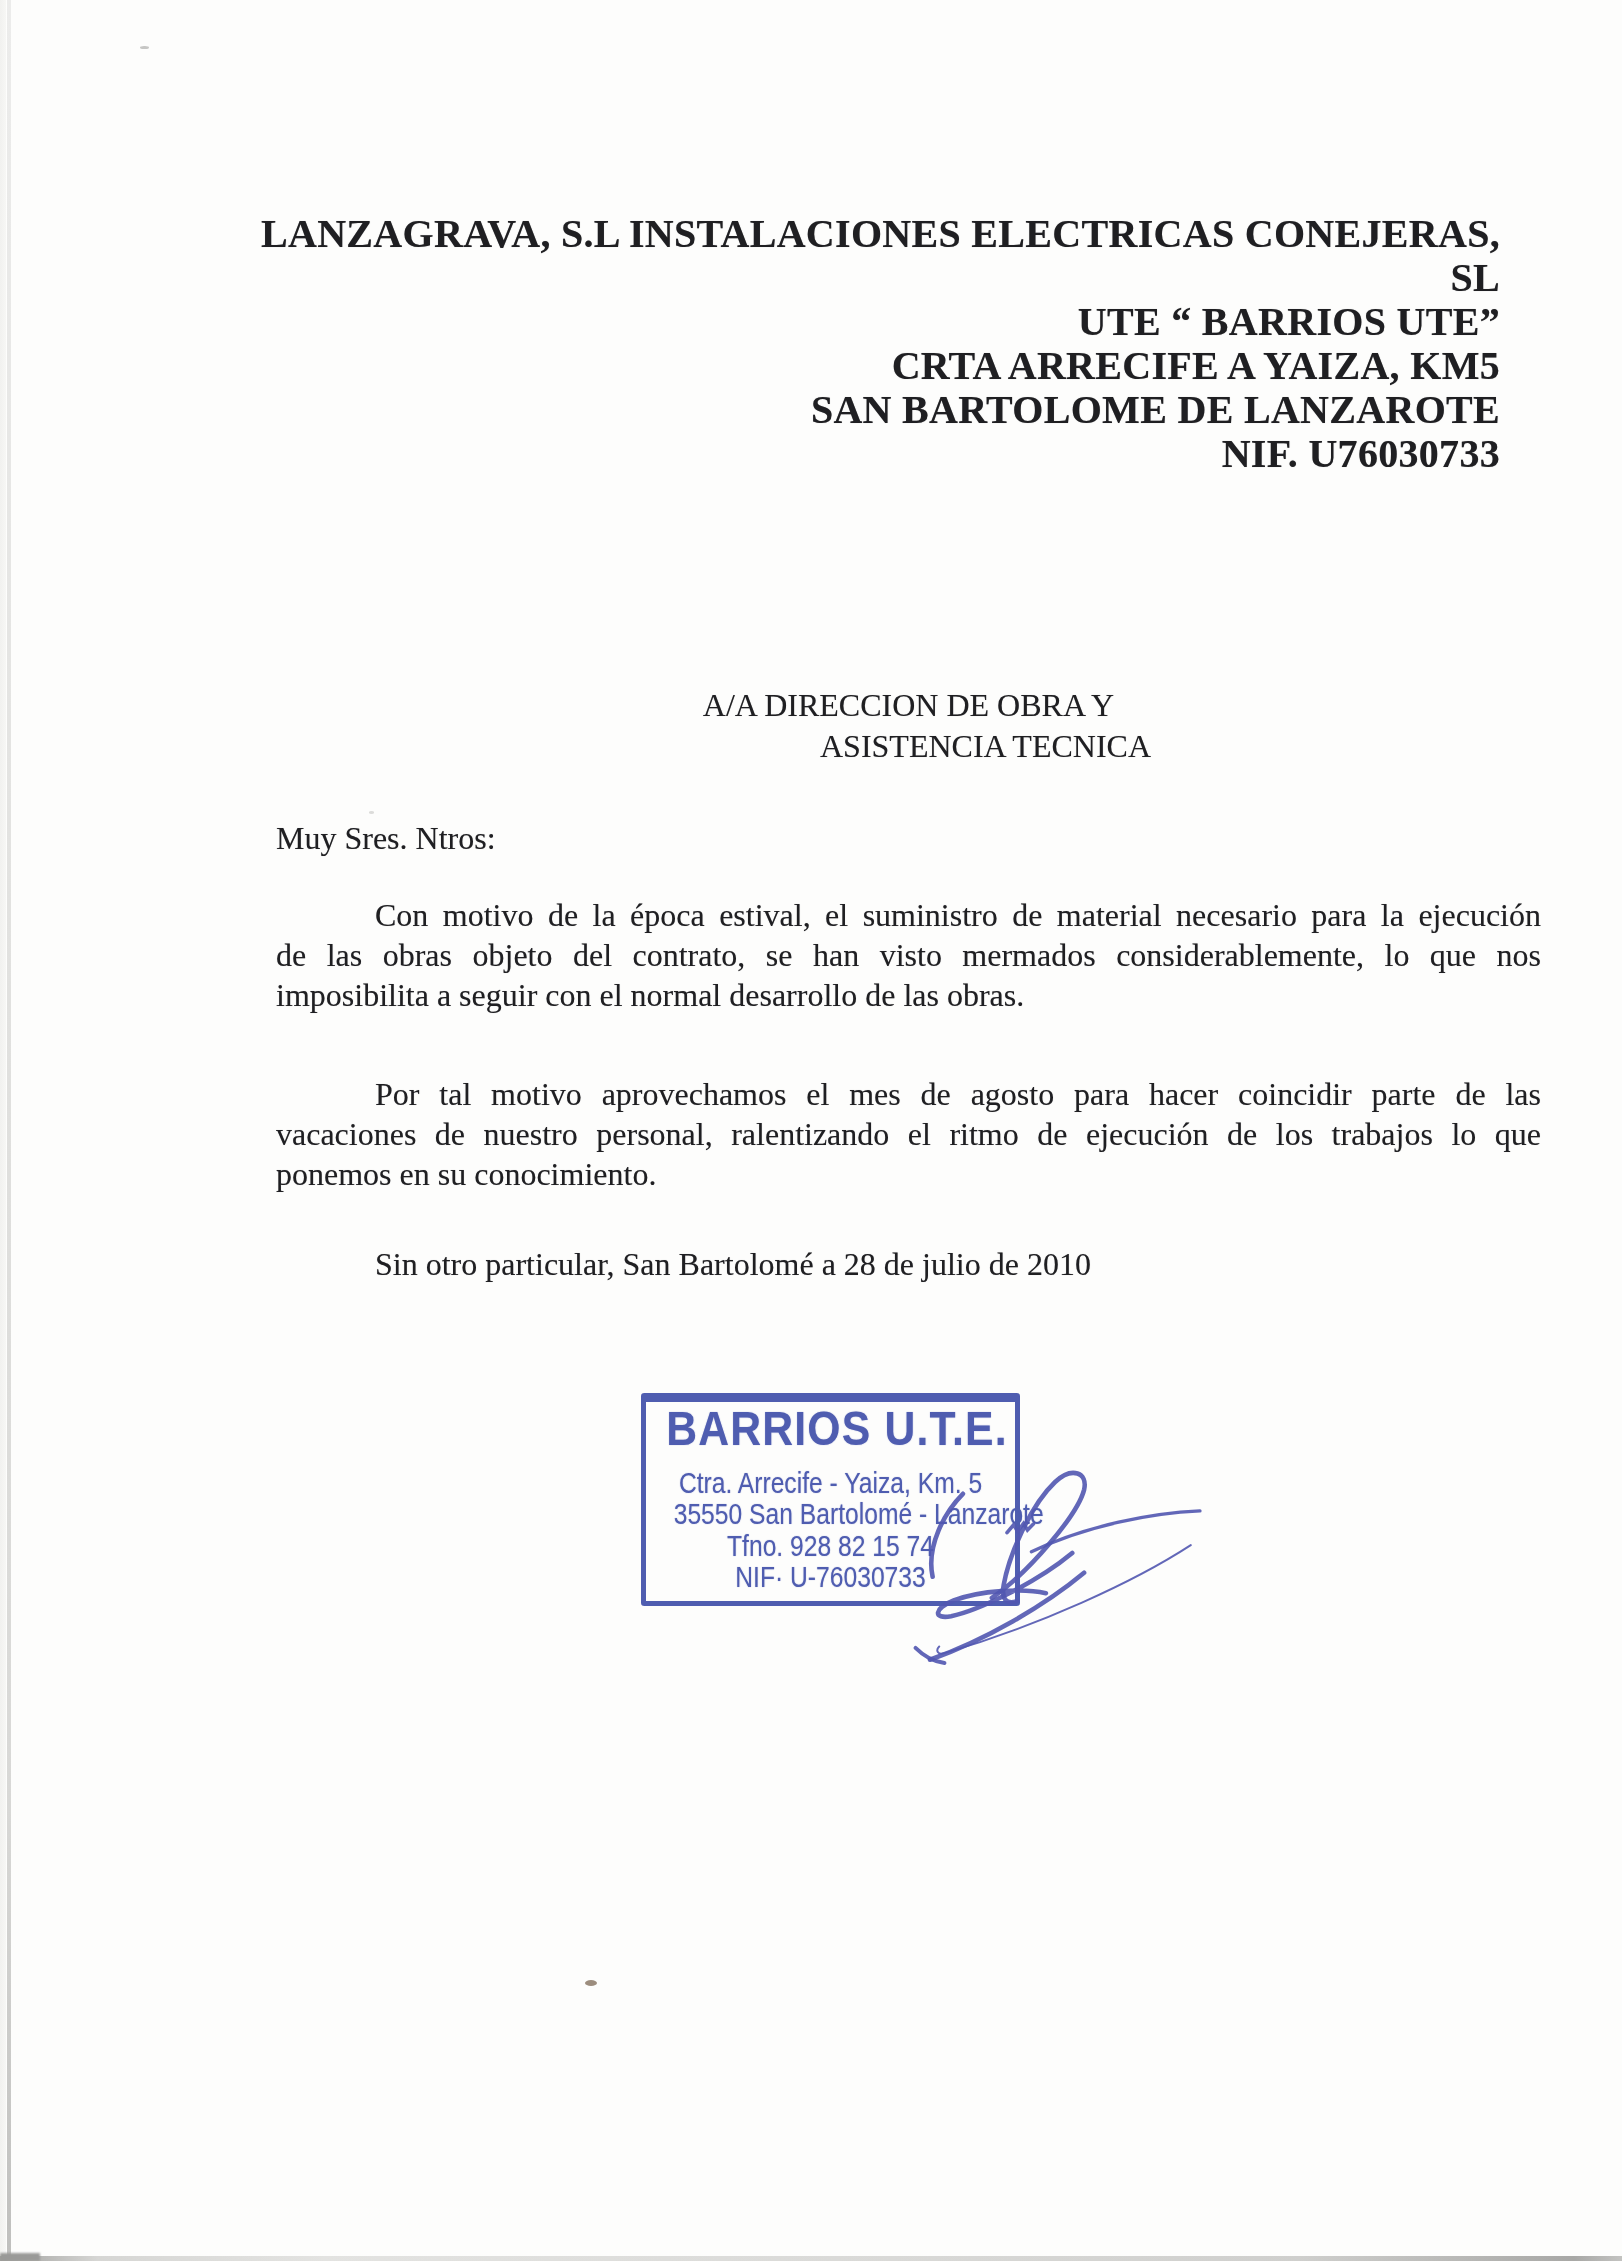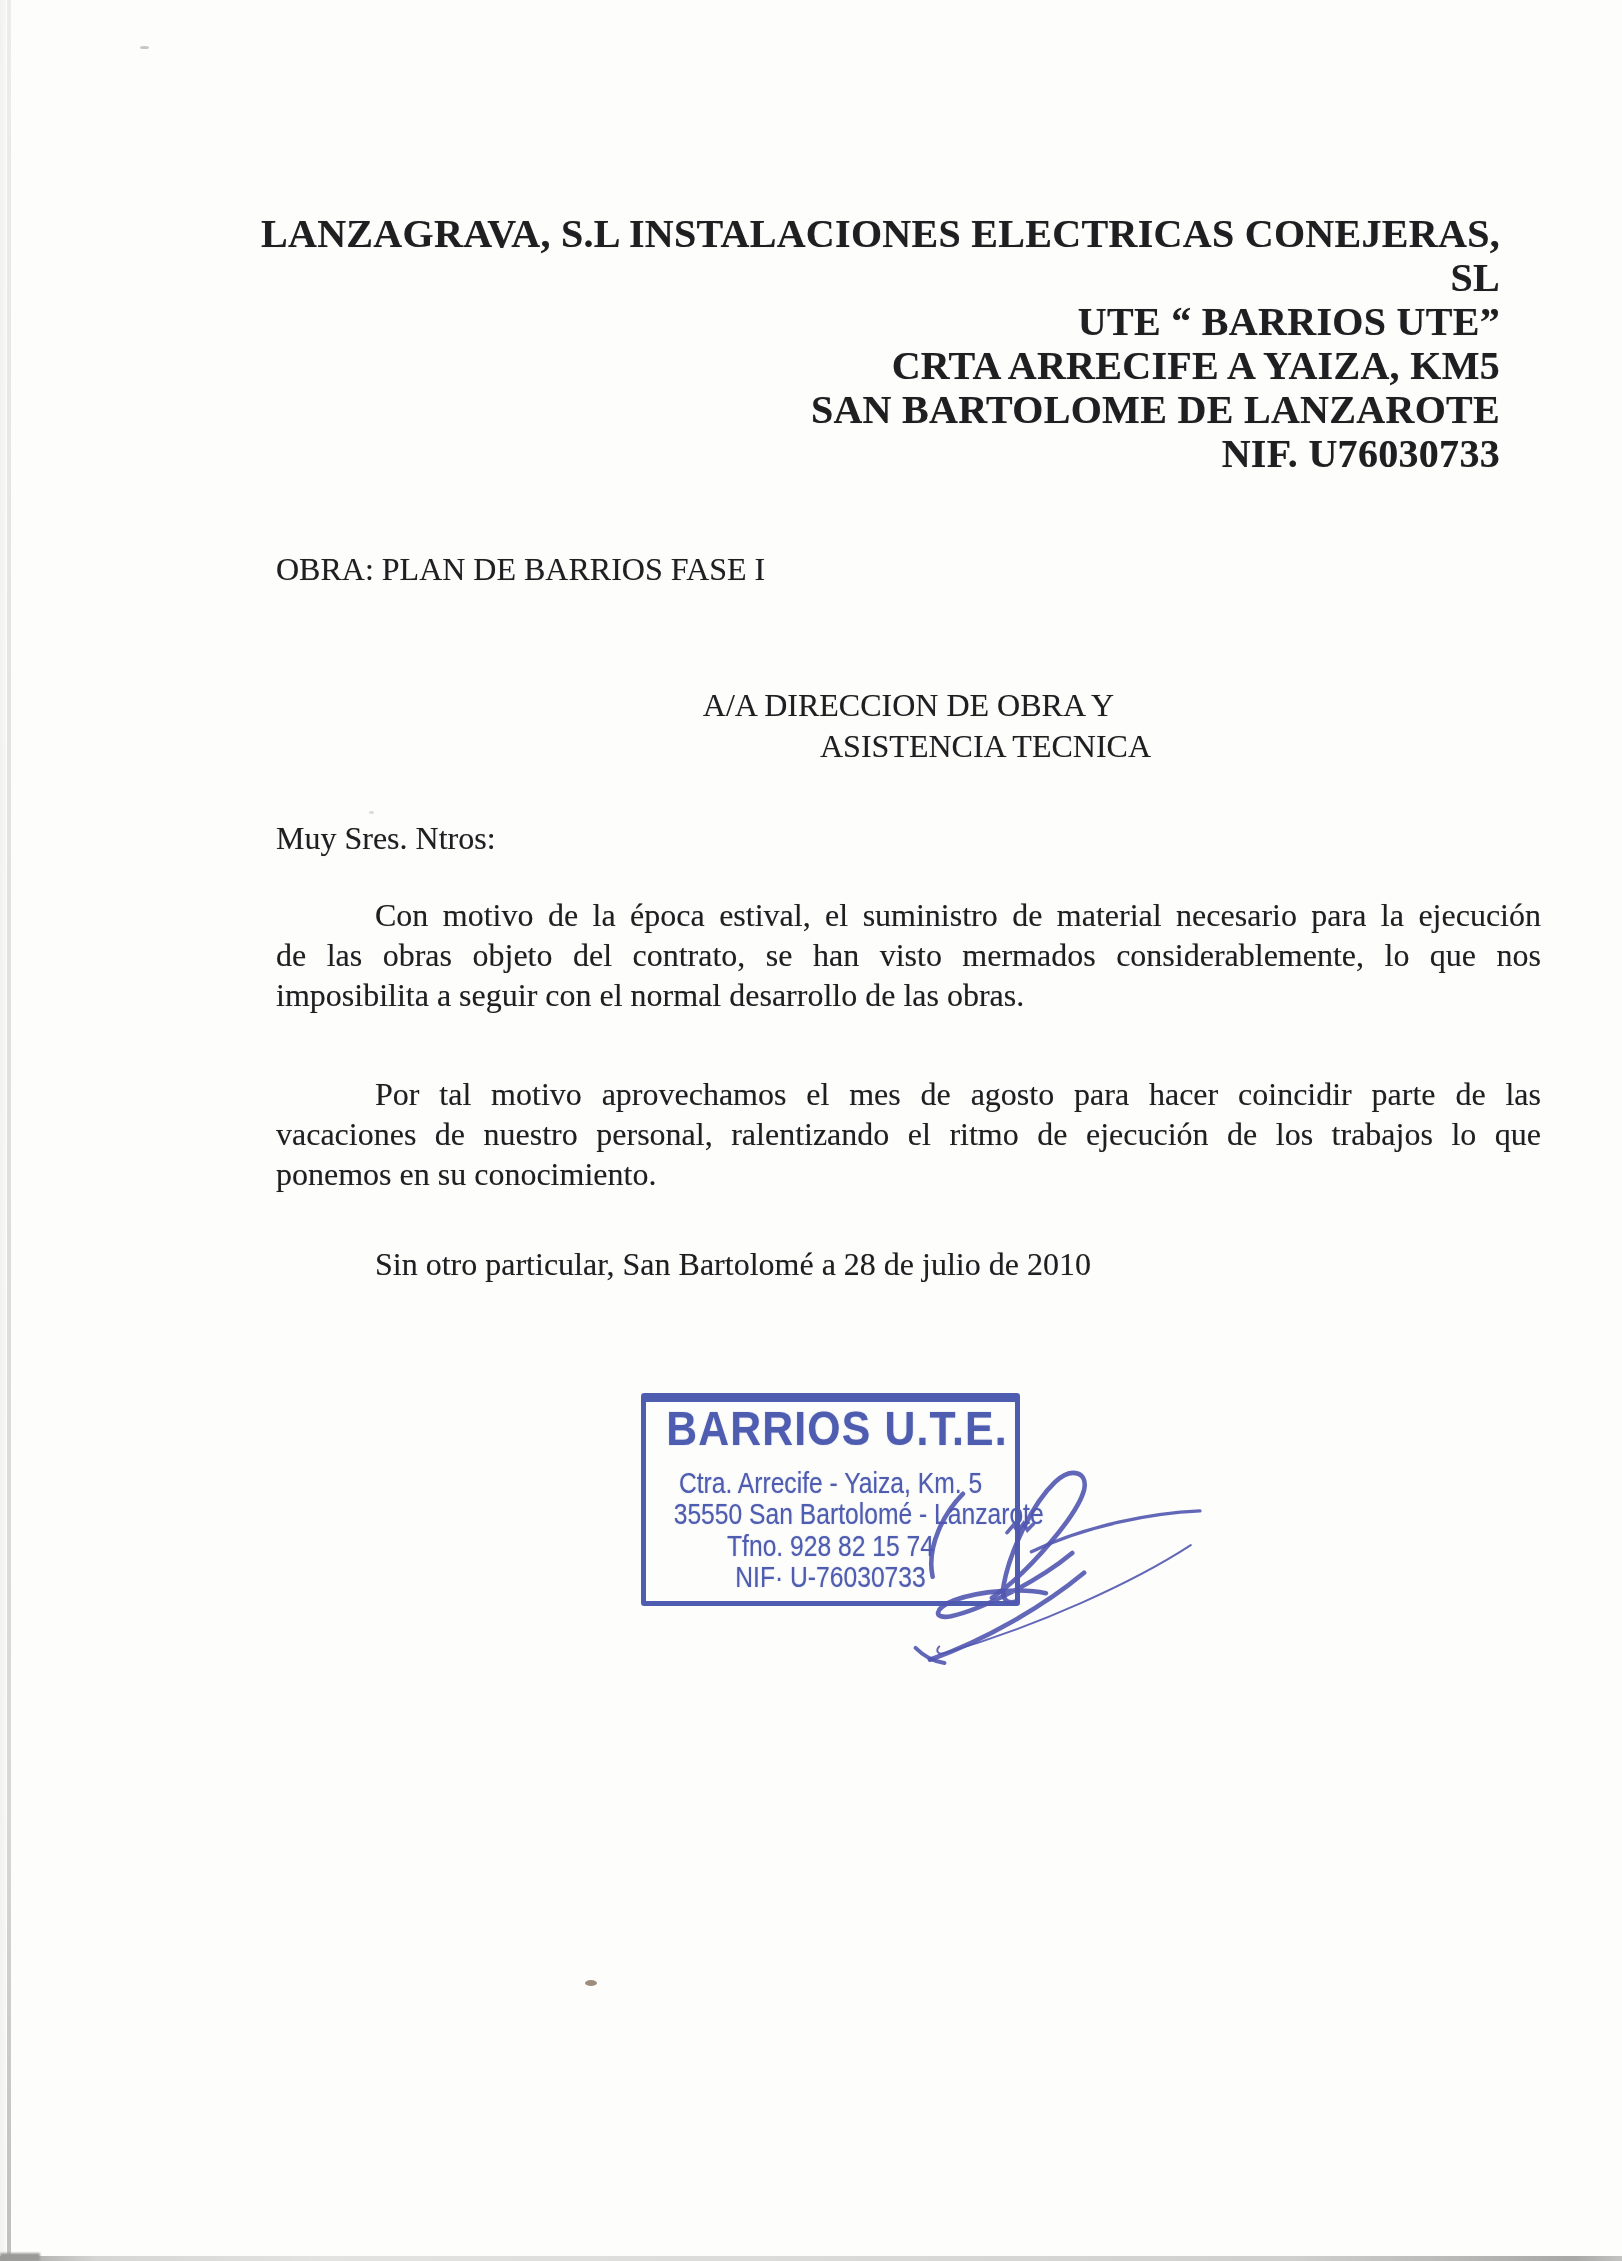--- a/index.html
+++ b/index.html
@@ -93,7 +93,6 @@
     <div>NIF. U76030733</div>
   </header>
 
-  <div class="bodytext subject">OBRA: PLAN DE BARRIOS FASE I</div>
 
   <div class="bodytext recipient">
     <div class="line">A/A DIRECCION DE OBRA Y</div>

